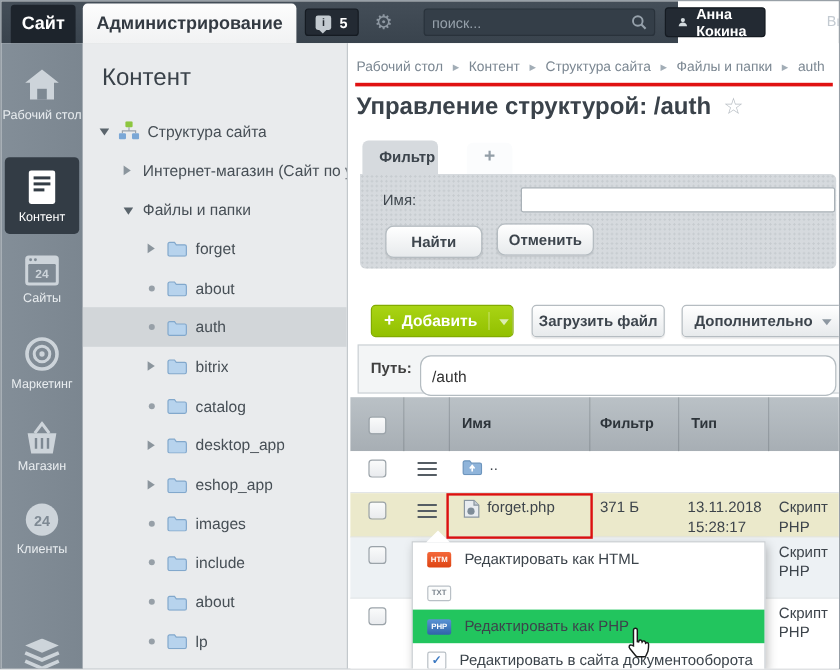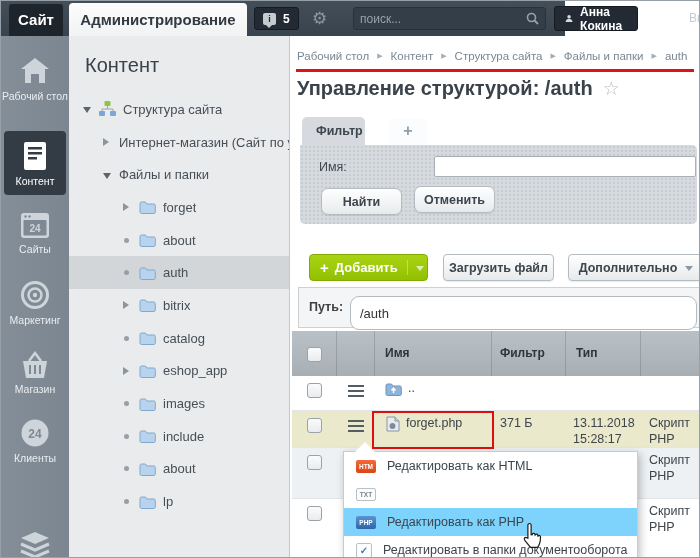--- a/index.html
+++ b/index.html
@@ -342,6 +342,17 @@
               <path d="M1 3.5c0-.8.6-1.5 1.4-1.5h4l1.5 2h7c.8 0 1.4.7 1.4 1.5V12c0 .8-.6 1.5-1.4 1.5H2.4C1.6 13.5 1 12.8 1 12z" fill="#b7d3ed" stroke="#82a8cc"></path>
             </svg>
           </span>
+        <span class="tl">desktop_app</span>
+      </div>
+      <div class="trow lv2">
+        <span class="mk">
+            <i class="tm-closed"></i>
+          </span>
+        <span class="ticon">
+            <svg width="17" height="14" viewBox="0 0 17 14">
+              <path d="M1 3.5c0-.8.6-1.5 1.4-1.5h4l1.5 2h7c.8 0 1.4.7 1.4 1.5V12c0 .8-.6 1.5-1.4 1.5H2.4C1.6 13.5 1 12.8 1 12z" fill="#b7d3ed" stroke="#82a8cc"></path>
+            </svg>
+          </span>
         <span class="tl">eshop_app</span>
       </div>
       <div class="trow lv2">

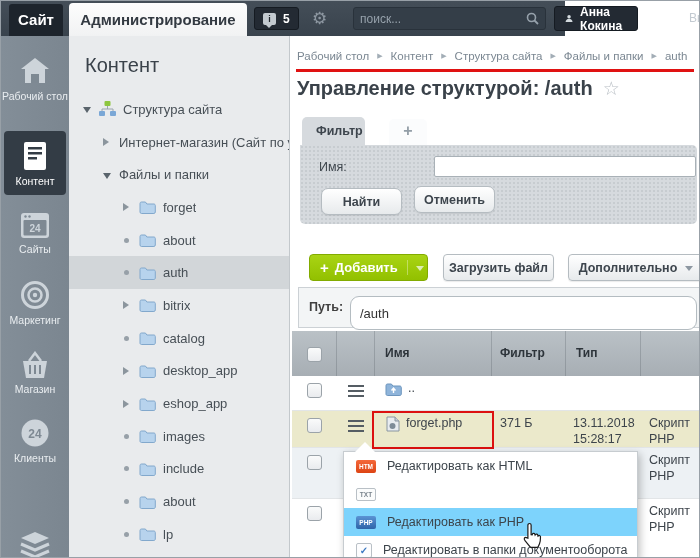--- a/index.html
+++ b/index.html
@@ -145,7 +145,7 @@
                   border:10px solid transparent; border-bottom:10px solid #fff; border-top:0; }
   .mi { height:28px; display:flex; align-items:center; gap:11px; padding-left:12px;
         font-size:12.5px; color:#3c444b; white-space:nowrap; }
-  .mi.hov { background:#7dd3fc; }
+  .mi.hov { background:#22c55e; }
   .badge { position:relative; width:20px; height:13px; border-radius:2px; font-size:6.5px;
            font-weight:bold; color:#fff; display:flex; align-items:center; justify-content:center;
            flex:0 0 20px; }

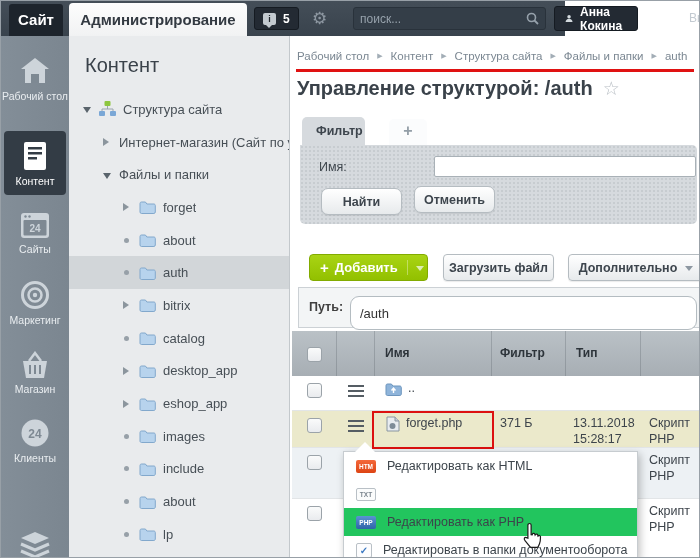--- a/index.html
+++ b/index.html
@@ -546,7 +546,7 @@
       </div>
       <div class="mi">
         <span class="b-chk">✓</span>
-        <span>Редактировать в папки документооборота</span>
+        <span>Редактировать в сайта документооборота</span>
       </div>
     </div>
 

